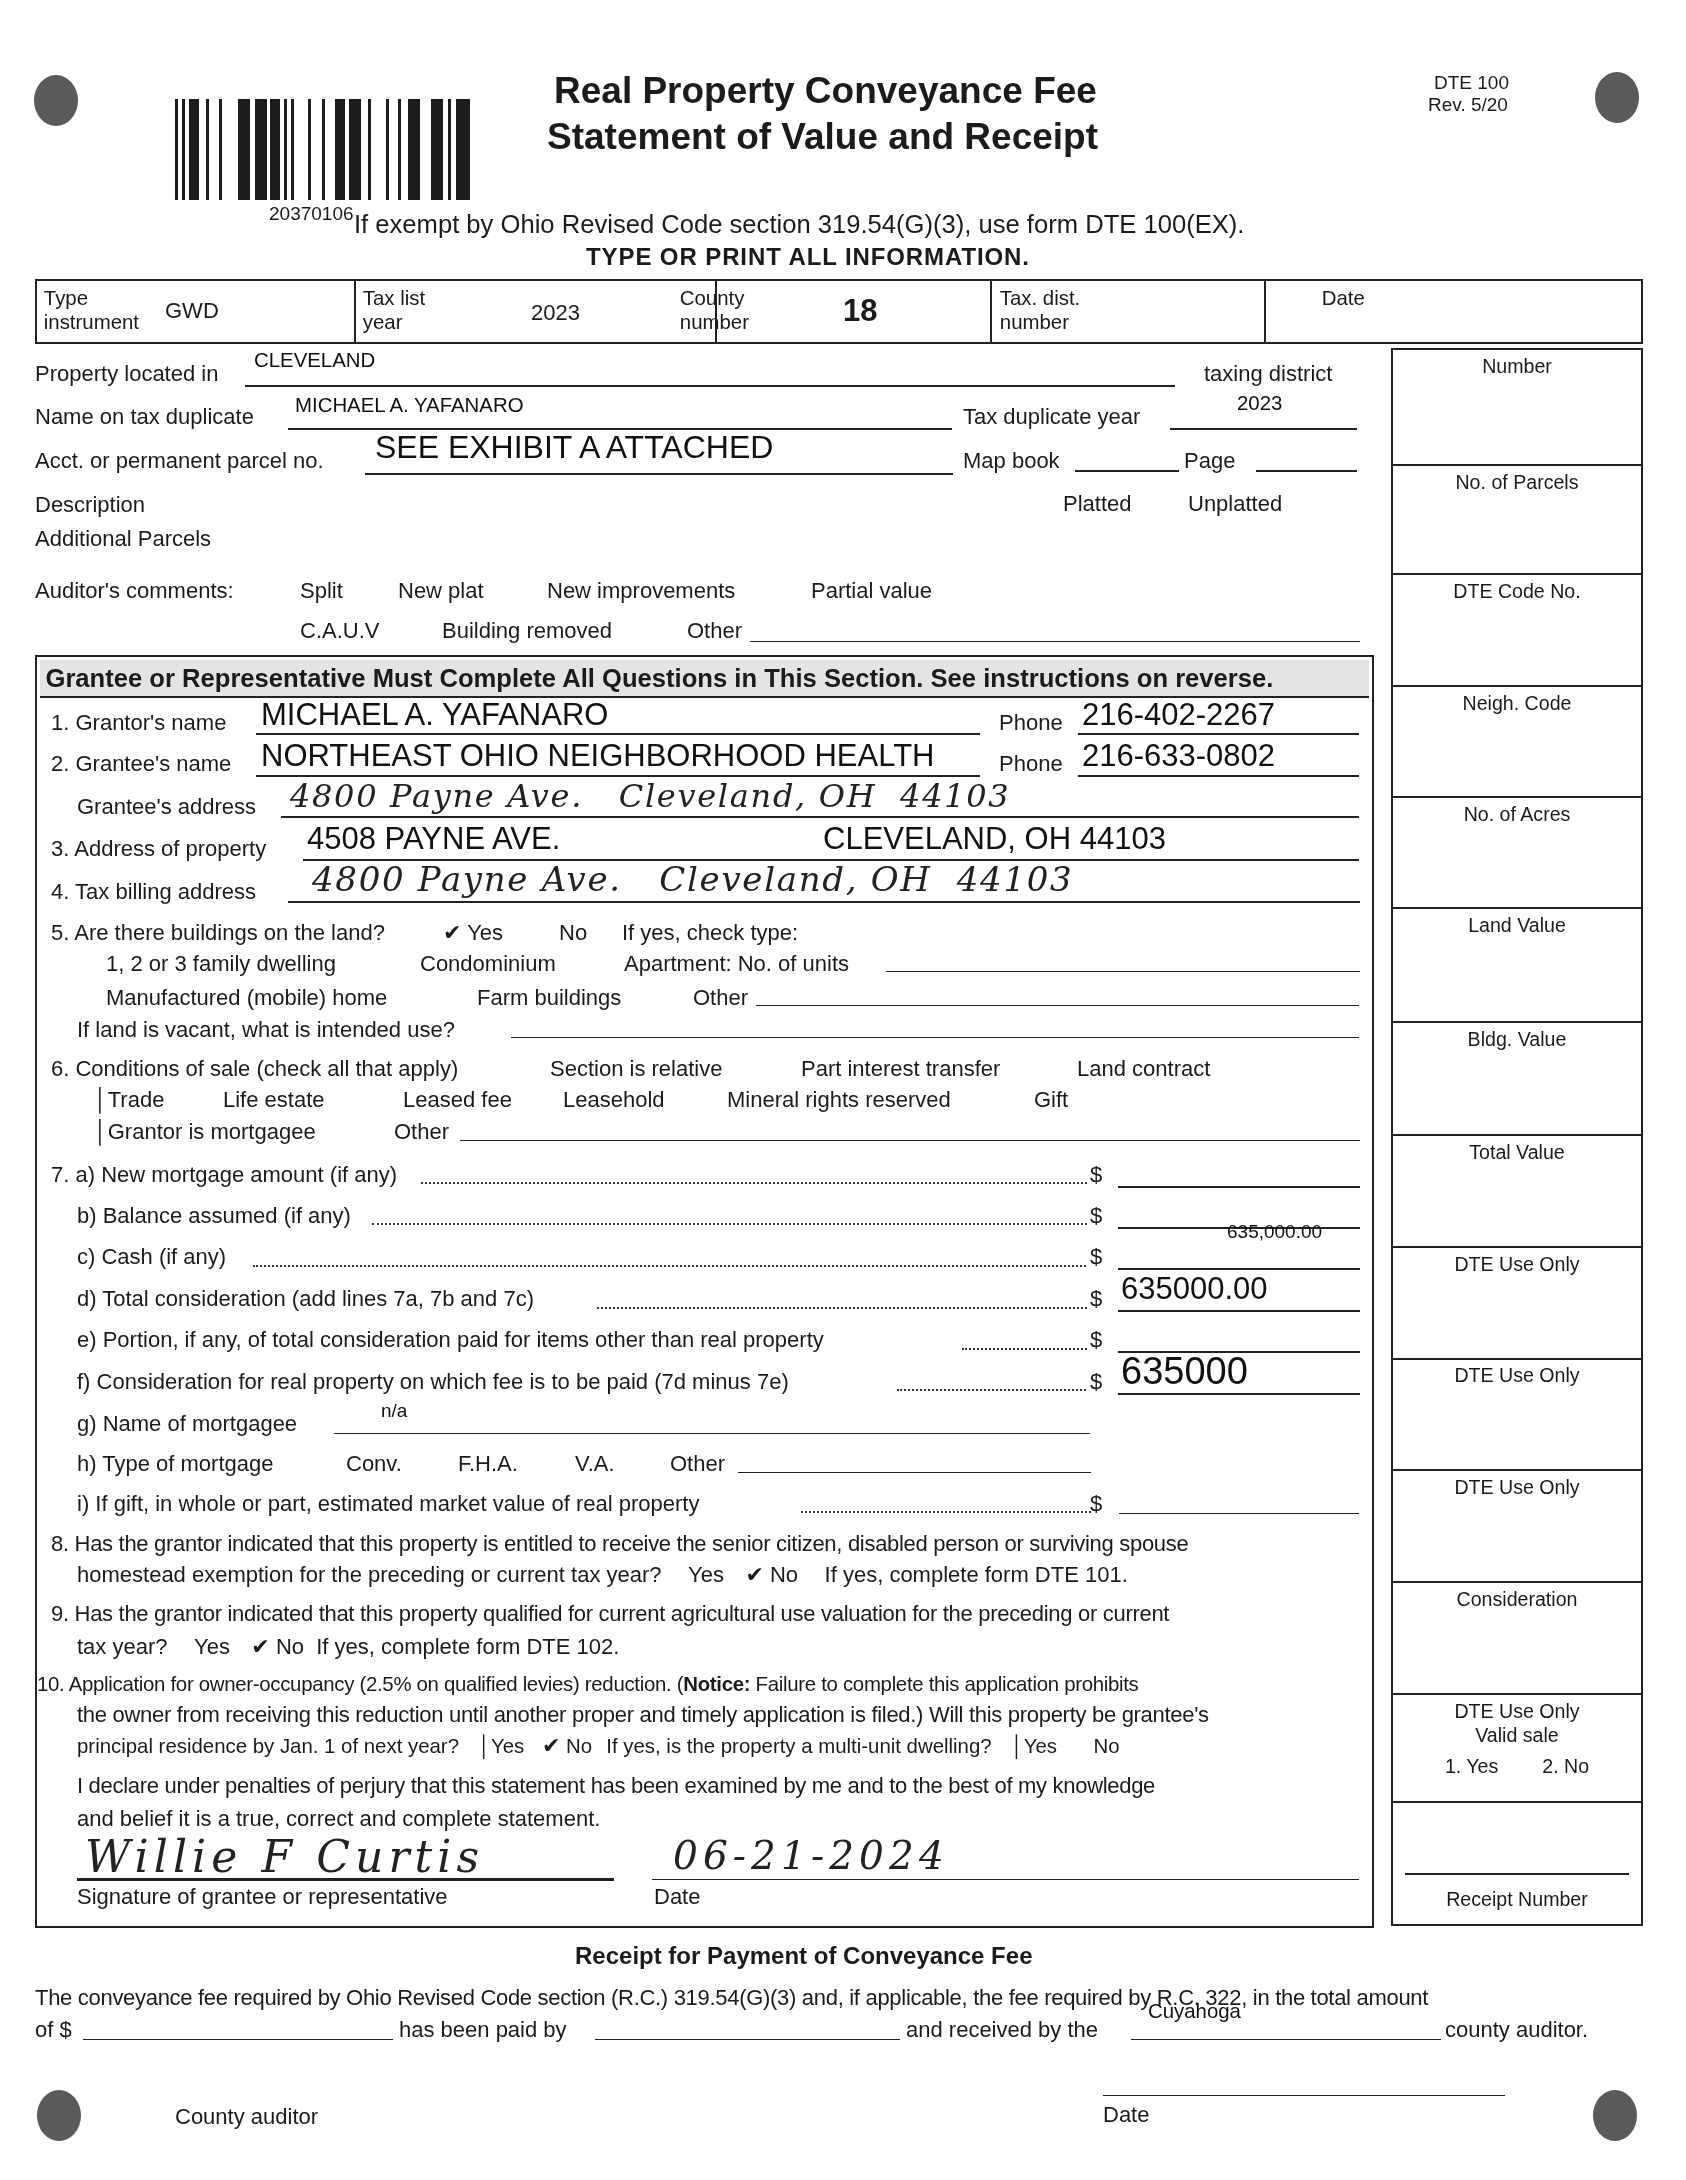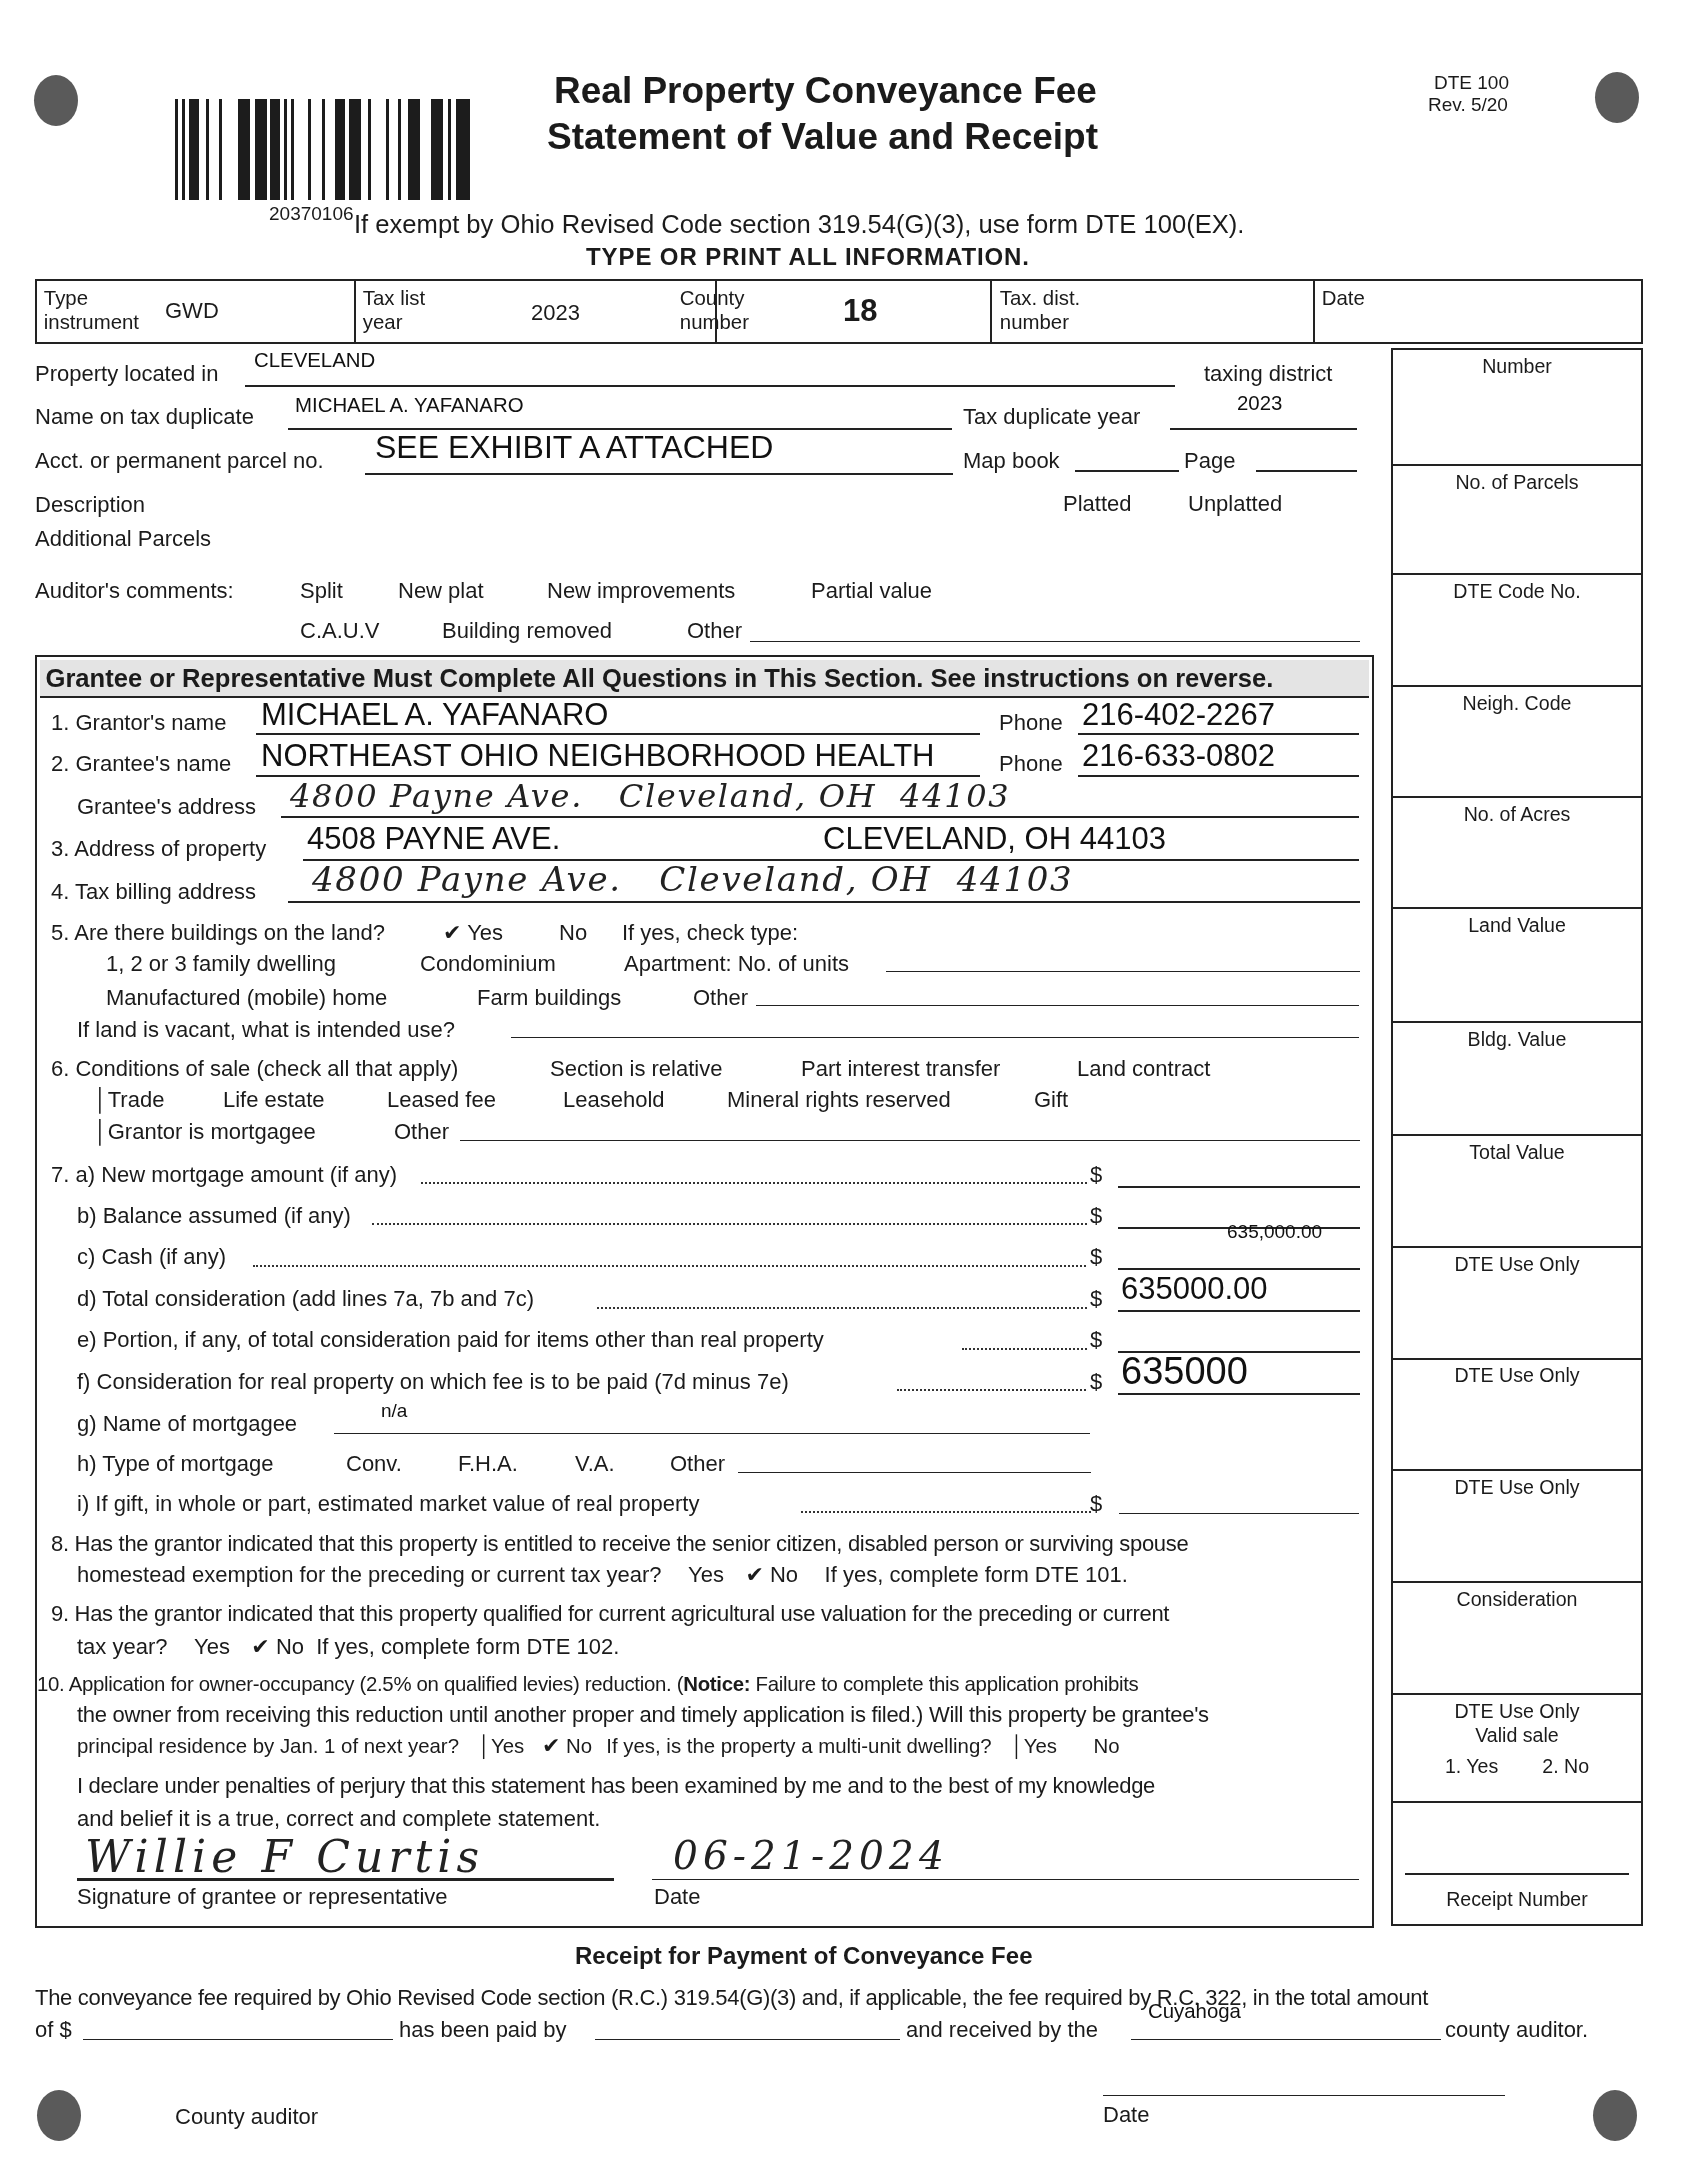--- a/index.html
+++ b/index.html
@@ -81,7 +81,7 @@
     <div class="clabel"><span>County</span><br><span>number</span></div>
     <div class="cval" style="left:170px;top:12px;font-size:31px;font-weight:bold;">18</div>
   </div>
-  <div class="cell" style="left:956px;width:322px;">
+  <div class="cell" style="left:956px;width:273px;">
     <div class="clabel"><span>Tax. dist.</span><br><span>number</span></div>
     <div class="cval" style="left:170px;top:19px;"></div>
   </div>

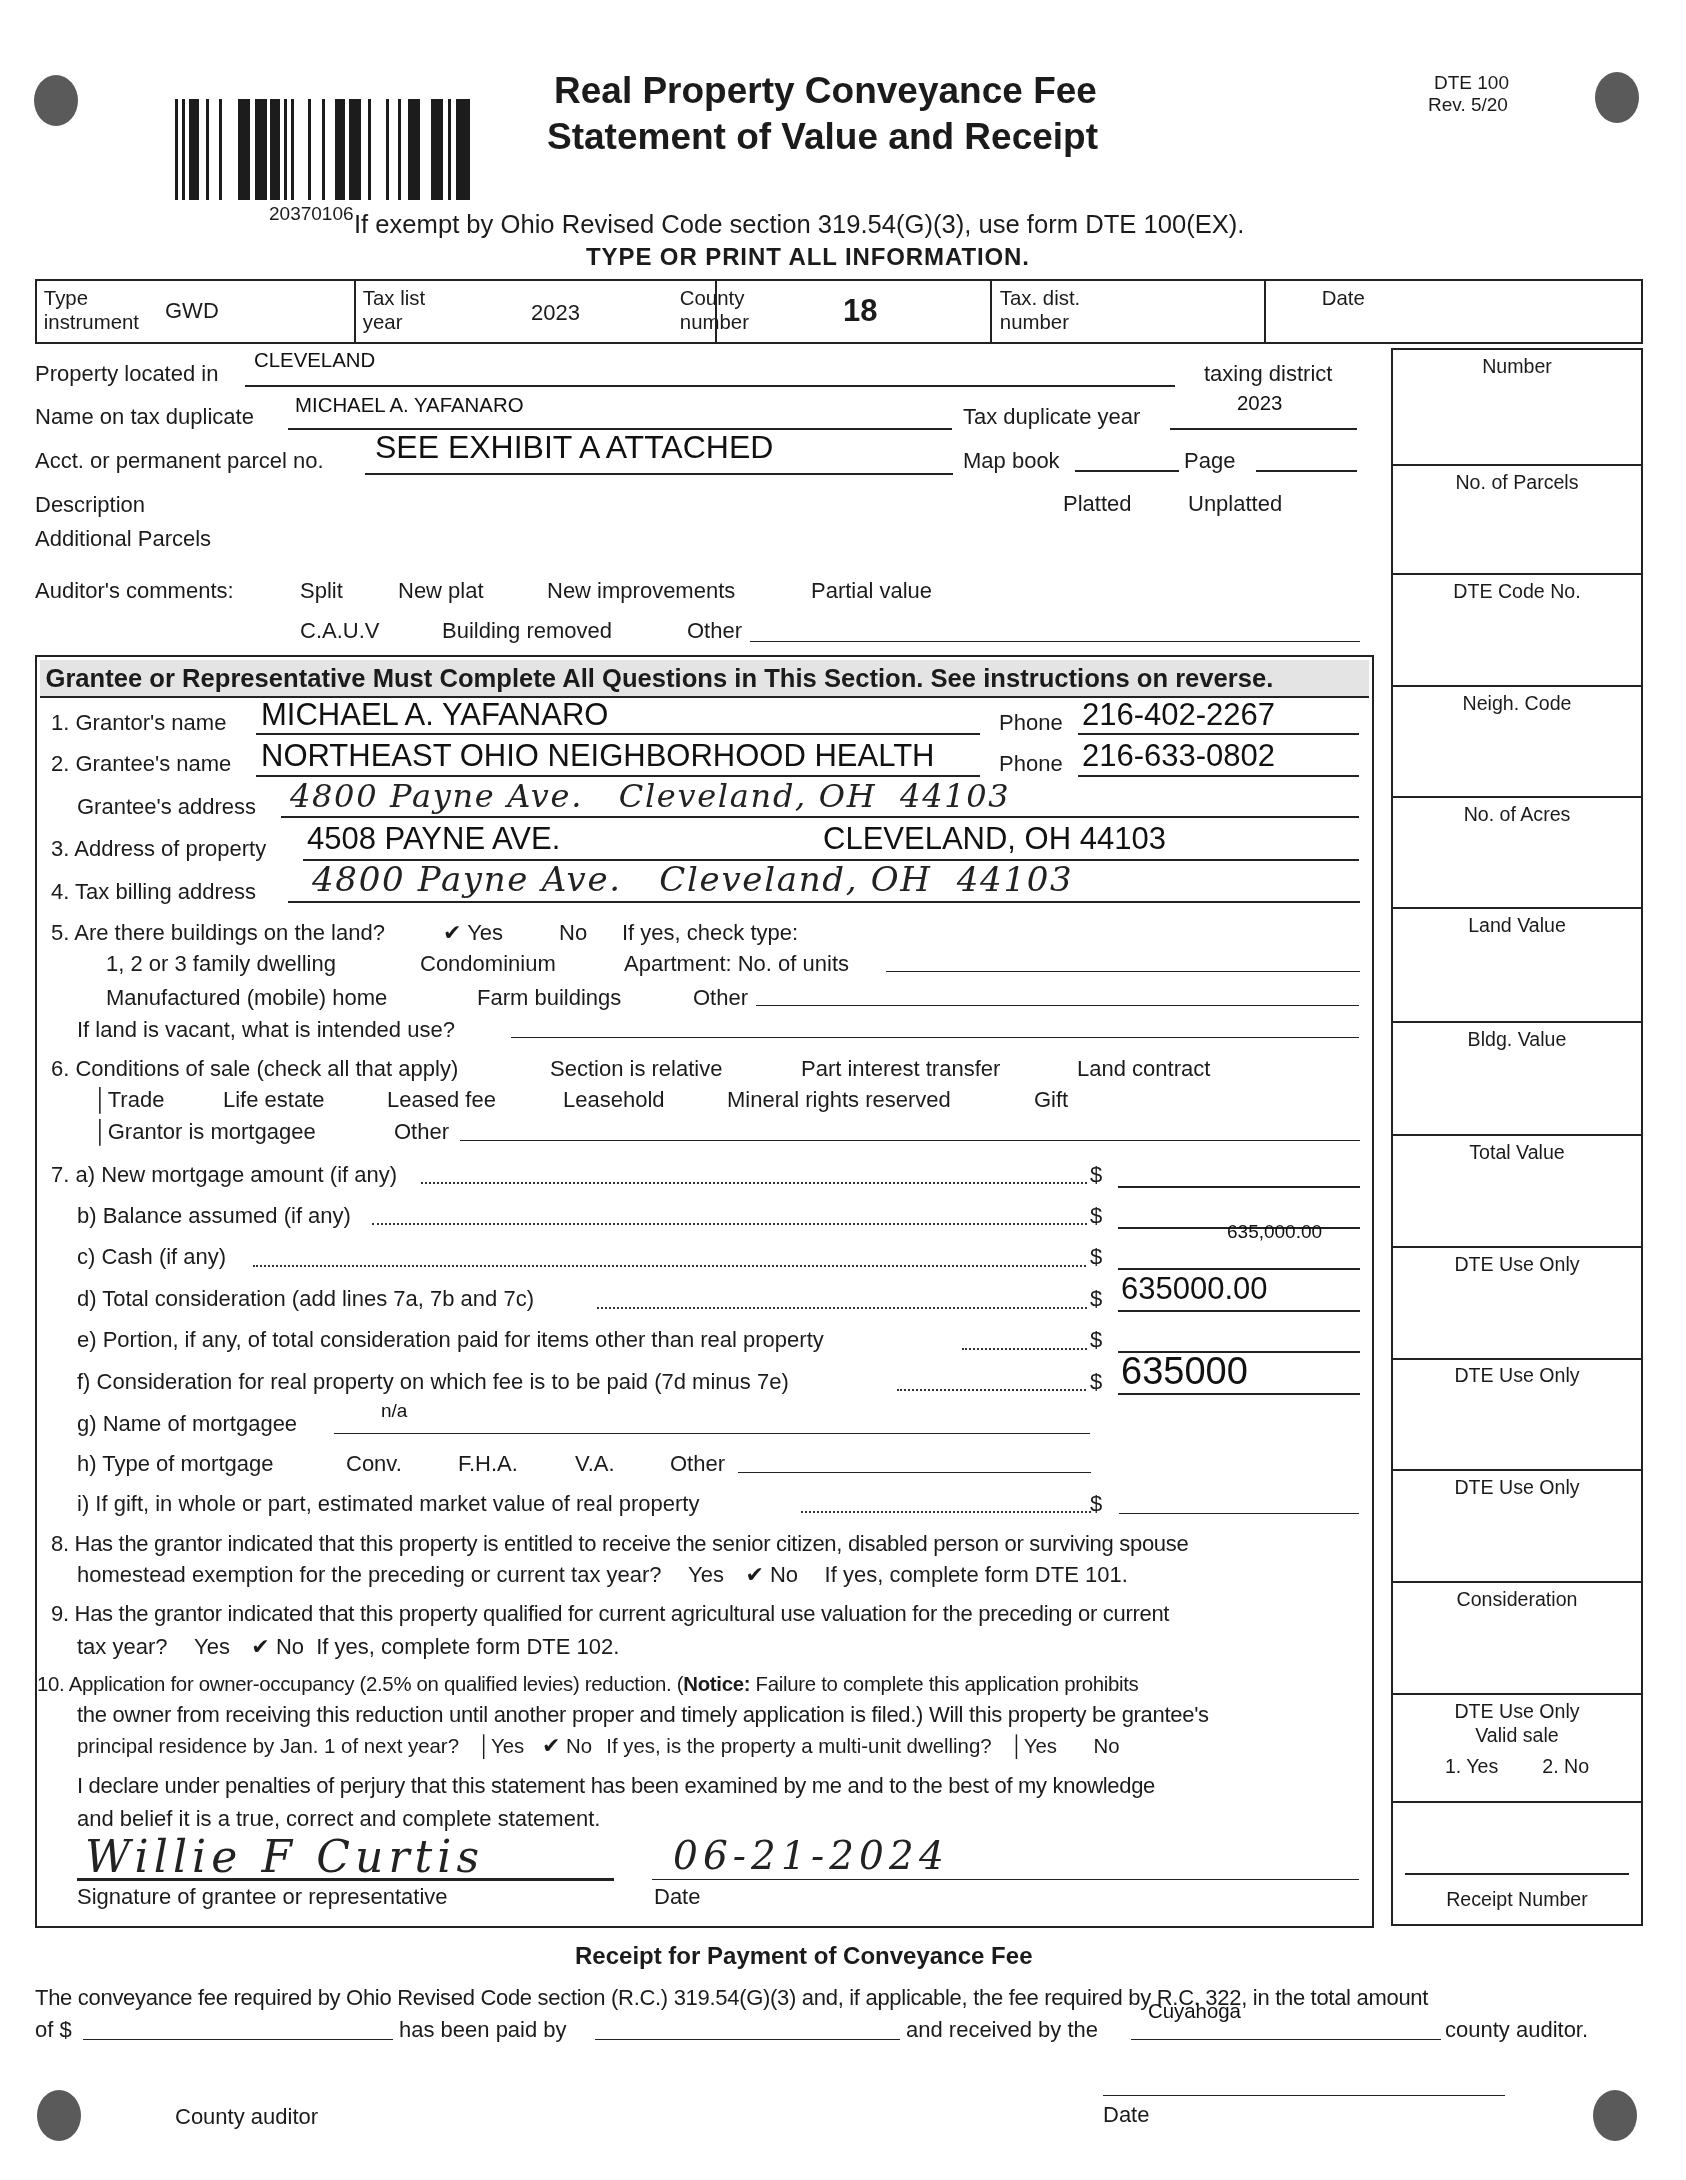--- a/index.html
+++ b/index.html
@@ -204,7 +204,7 @@
 <div class="abs t26" style="left:1077px;top:1056px;">Land contract</div>
 <div class="abs t26" style="left:94px;top:1087px;">│<span>Trade</span></div>
 <div class="abs t26" style="left:223px;top:1087px;">Life estate</div>
-<div class="abs t26" style="left:387px;top:1087px;">Leased fee</div>
+<div class="abs t26" style="left:403px;top:1087px;">Leased fee</div>
 <div class="abs t26" style="left:563px;top:1087px;">Leasehold</div>
 <div class="abs t26" style="left:727px;top:1087px;">Mineral rights reserved</div>
 <div class="abs t26" style="left:1034px;top:1087px;">Gift</div>

